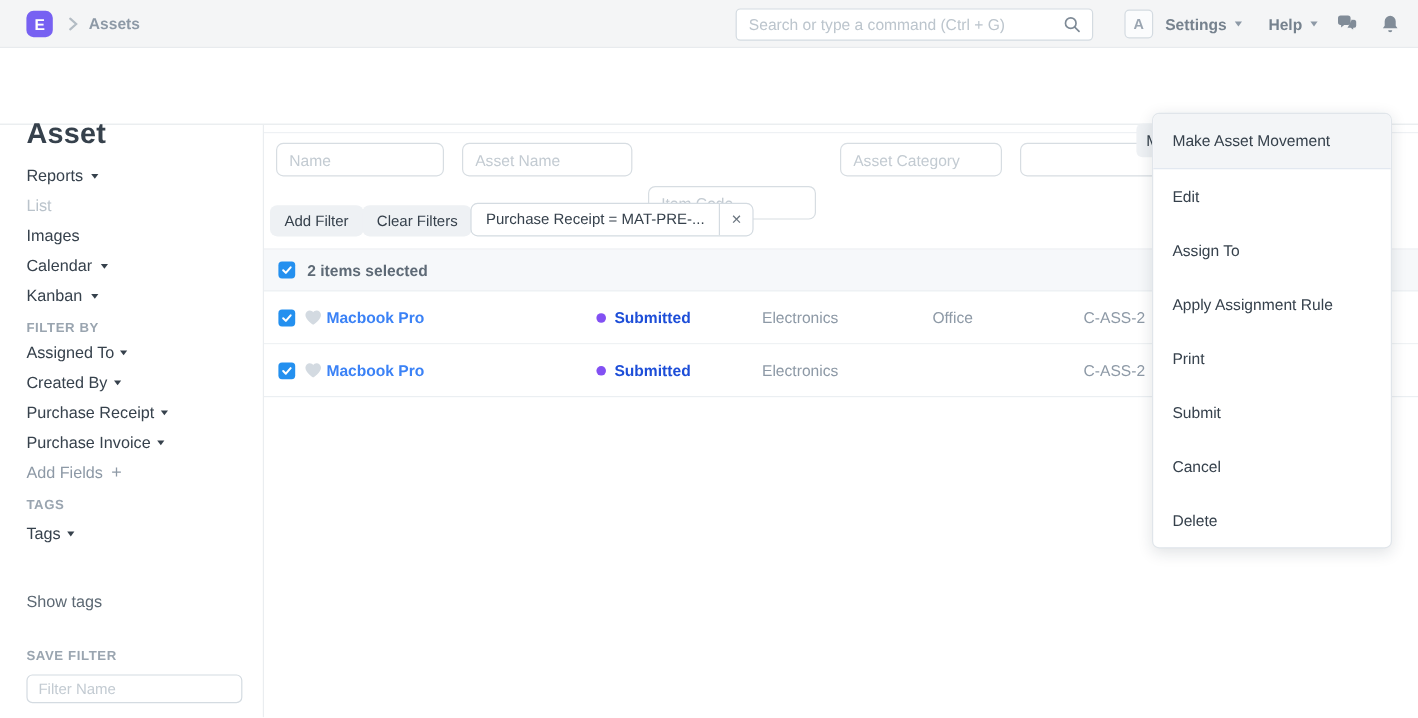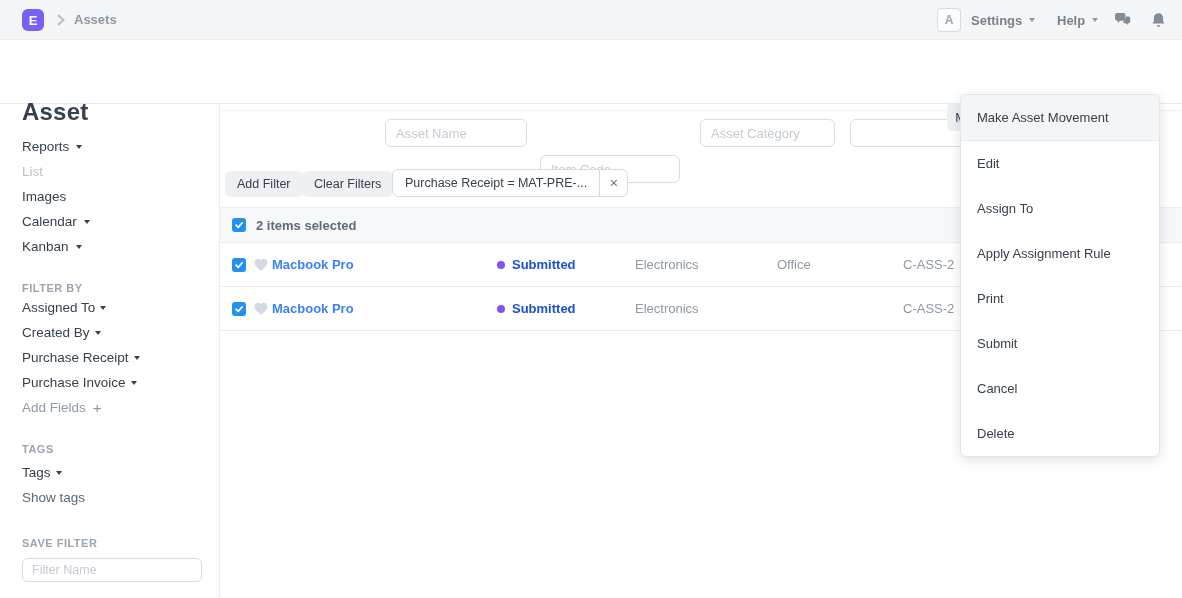--- a/index.html
+++ b/index.html
@@ -80,6 +80,15 @@
       </svg>
     <span class="crumb">Assets</span>
 
+    <div class="search-wrap">
+      <input placeholder="Search or type a command (Ctrl + G)" style="">
+      <span class="search-ic">
+        <svg width="15" height="15" viewBox="0 0 15 15">
+            <circle cx="6.3" cy="6.3" r="4.4" fill="none" stroke="#7e8a96" stroke-width="1.4"></circle>
+            <line x1="9.6" y1="9.6" x2="13.2" y2="13.2" stroke="#7e8a96" stroke-width="1.4" stroke-linecap="round"></line>
+          </svg>
+      </span>
+    </div>
 
     <div class="avatar">
         <span>A</span>

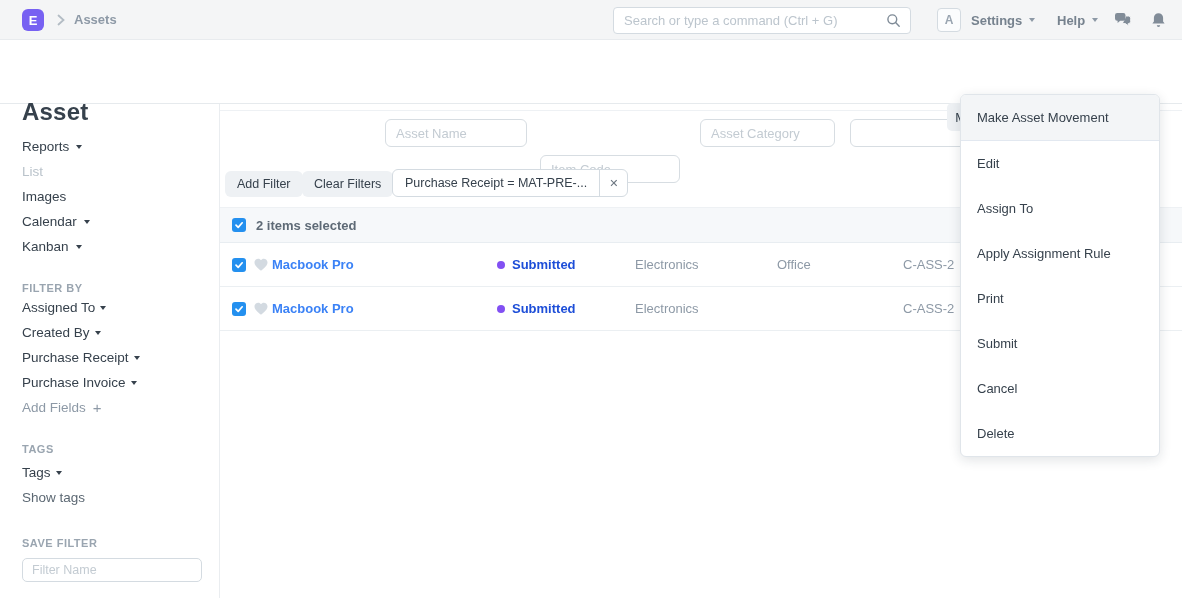--- a/index.html
+++ b/index.html
@@ -187,6 +187,7 @@
 
   <div class="main-top-line"></div>
 
+  <input class="filter-input" style="left: 230px;" placeholder="Name">
   <input class="filter-input" style="left: 385px; width: 142px;" placeholder="Asset Name">
   <input class="filter-input" style="left: 540px; margin-top: 36px;" placeholder="Item Code">
   <input class="filter-input" style="left: 700px; width: 135px;" placeholder="Asset Category">

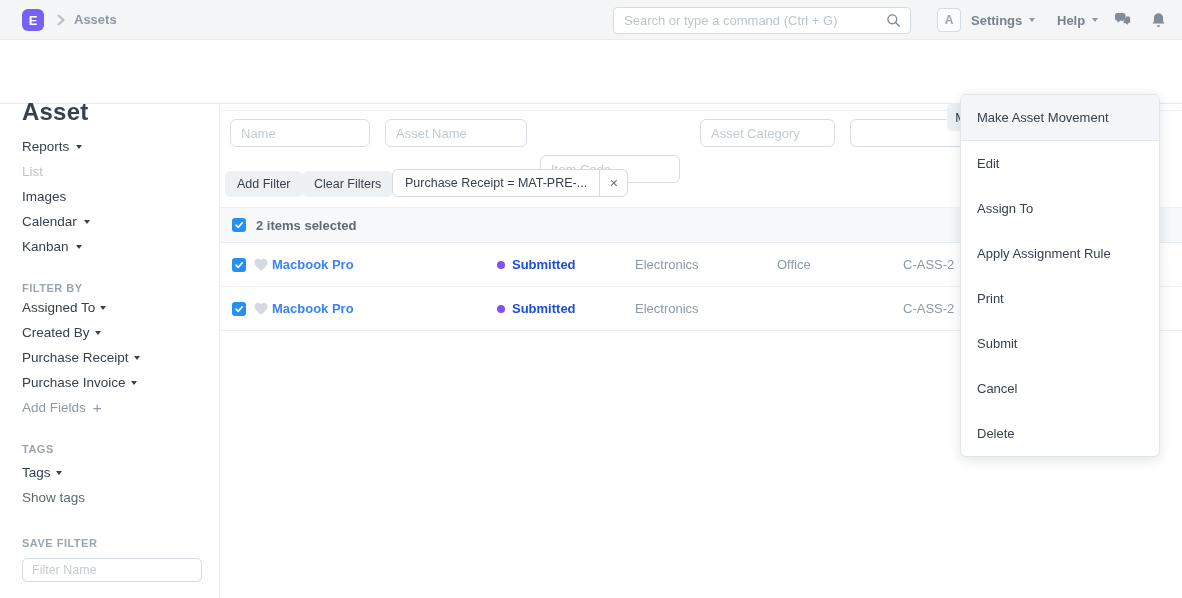--- a/index.html
+++ b/index.html
@@ -36,7 +36,7 @@
   .side-item.muted { color:#bac3cb; }
   .side-item .caret { color:#36414c; }
   .side-heading { height:14px; font-size:11px; font-weight:600; letter-spacing:.5px; color:#9aa5b0; display:flex; align-items:center; }
-  .mt22 { margin-top:22px; } .mt26 { margin-top:26px; } .mt4 { margin-top:4px; }
+  .mt22 { margin-top:8px; } .mt26 { margin-top:26px; } .mt4 { margin-top:4px; }
   .plus { color:#8d99a6; font-size:15px; }
   .gray-item { color:#8d99a6; }
   .mid-item { color:#5c6873; }

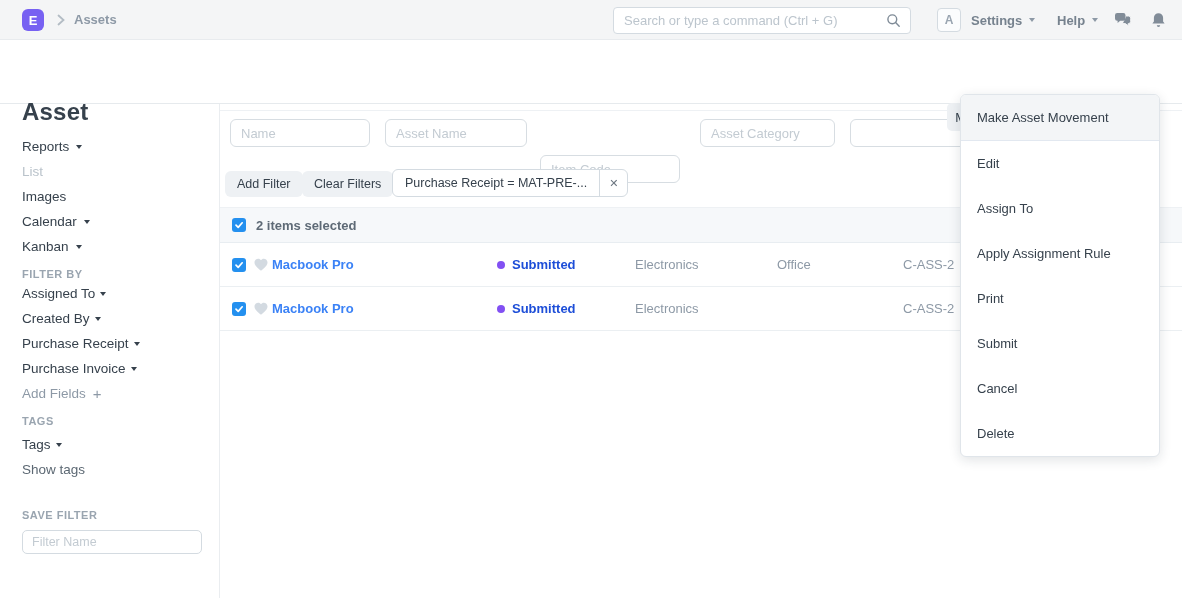--- a/index.html
+++ b/index.html
@@ -39,7 +39,7 @@
   .mt22 { margin-top:8px; } .mt26 { margin-top:26px; } .mt4 { margin-top:4px; }
   .plus { color:#8d99a6; font-size:15px; }
   .gray-item { color:#8d99a6; }
-  .mid-item { color:#5c6873; }
+  .mid-item { color:#5c6873;margin-top:32px; }
   .save-input { margin-top:8px; width:180px; height:24px; border:1px solid #d4dbe1; border-radius:5px; padding:0 9px; font-size:12.5px; font-family:inherit; color:#36414c; outline:none; }
   .save-input::placeholder { color:#c3cbd2; }
 

